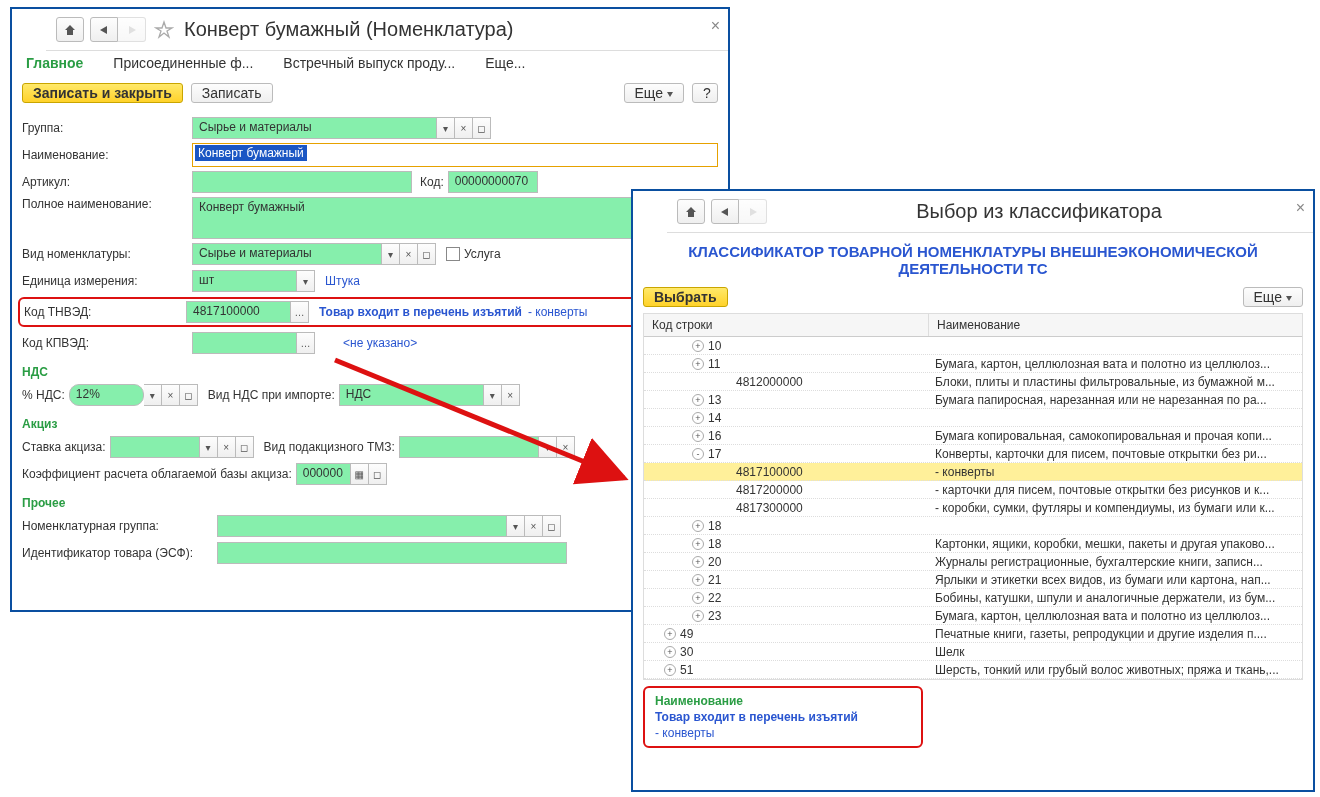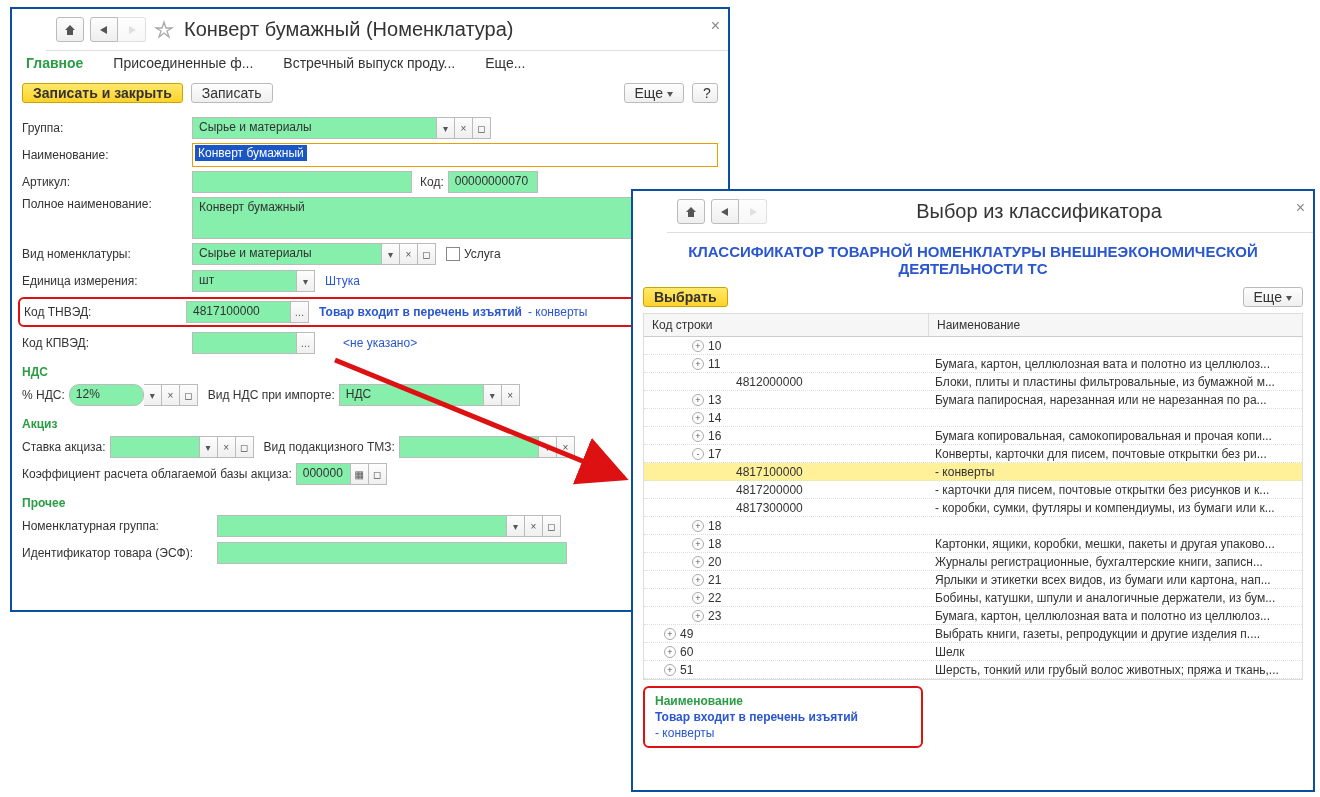--- a/index.html
+++ b/index.html
@@ -385,7 +385,7 @@
               <span class="exp">+</span>
               <span>49</span>
             </div>
-            <div class="cell2 grow">Выбрать книги, газеты, репродукции и другие изделия п....</div>
+            <div class="cell2 grow">Печатные книги, газеты, репродукции и другие изделия п....</div>
           </div>
           <div class="grow-row">
             <div class="cell1" style="padding-left: 20px;">

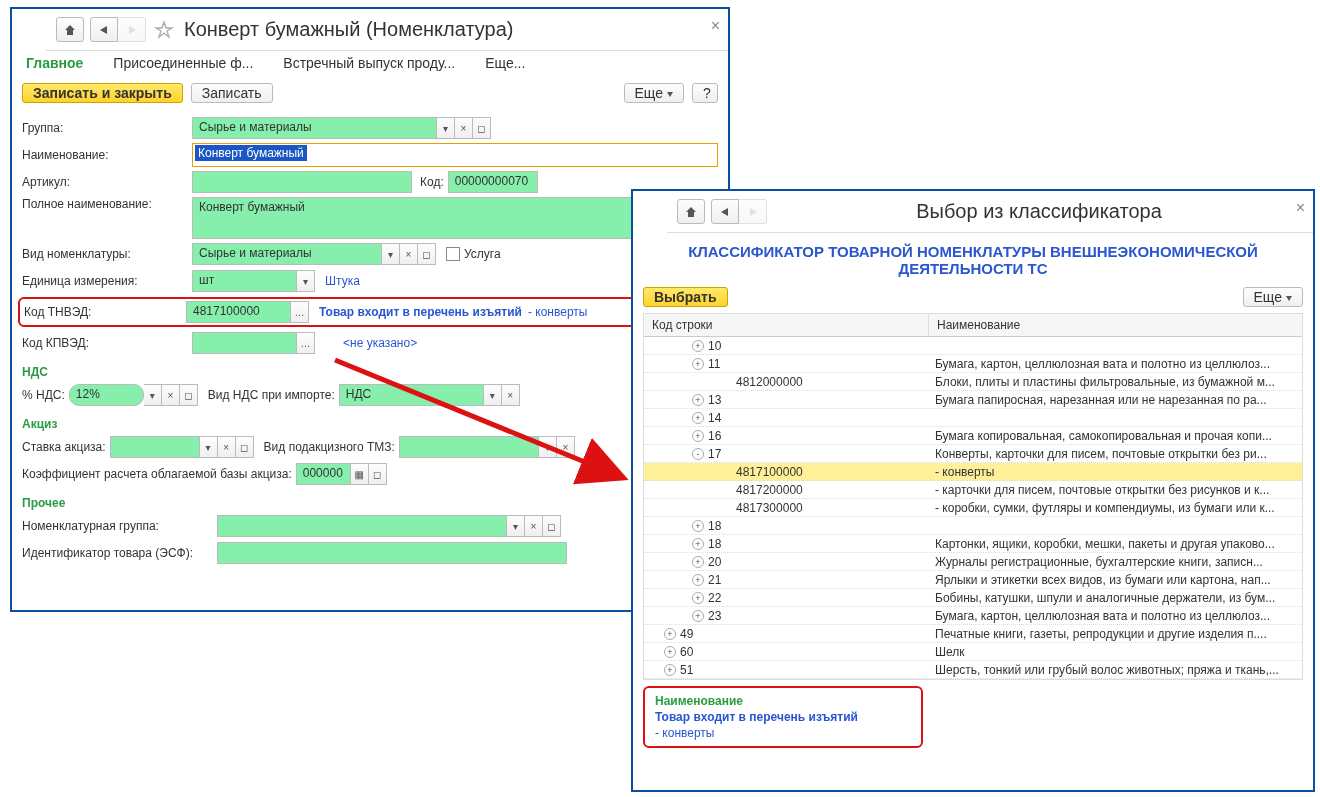--- a/index.html
+++ b/index.html
@@ -390,7 +390,7 @@
           <div class="grow-row">
             <div class="cell1" style="padding-left: 20px;">
               <span class="exp">+</span>
-              <span>60</span>
+              <span>30</span>
             </div>
             <div class="cell2 grow">Шелк</div>
           </div>

